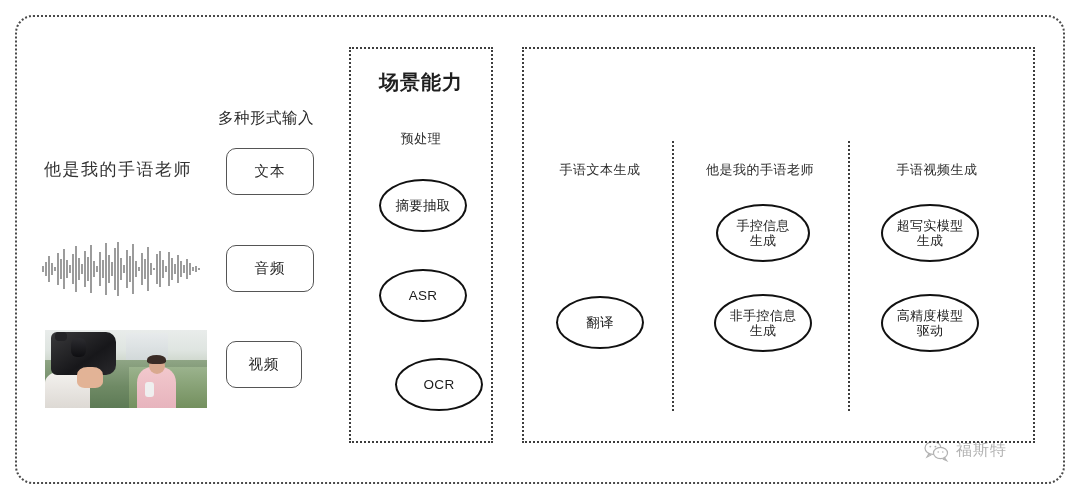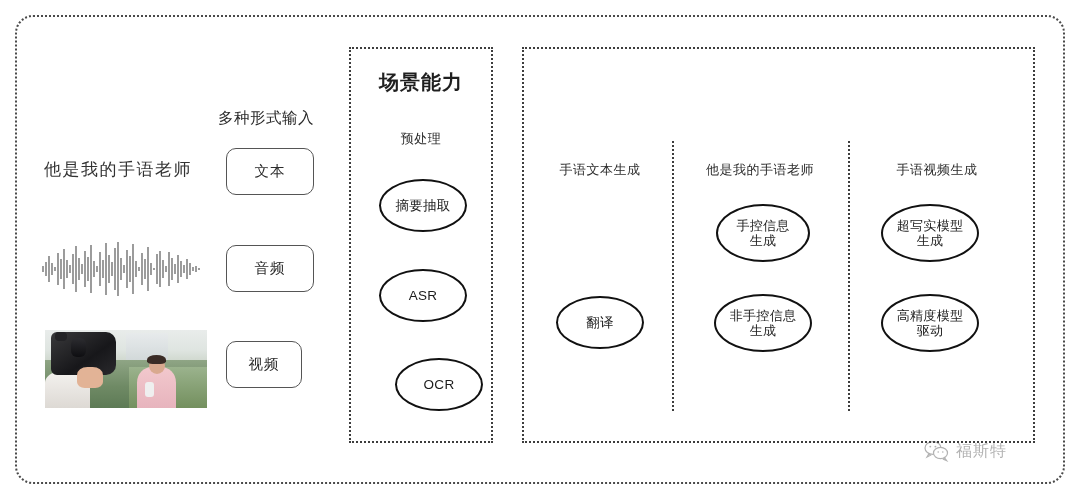--- a/index.html
+++ b/index.html
@@ -196,7 +196,7 @@
   .watermark {
     position: absolute;
     display: flex;
-    align-items: center;
+    align-items: flex-start;
     gap: 6px;
     opacity: 0.42;
   }

